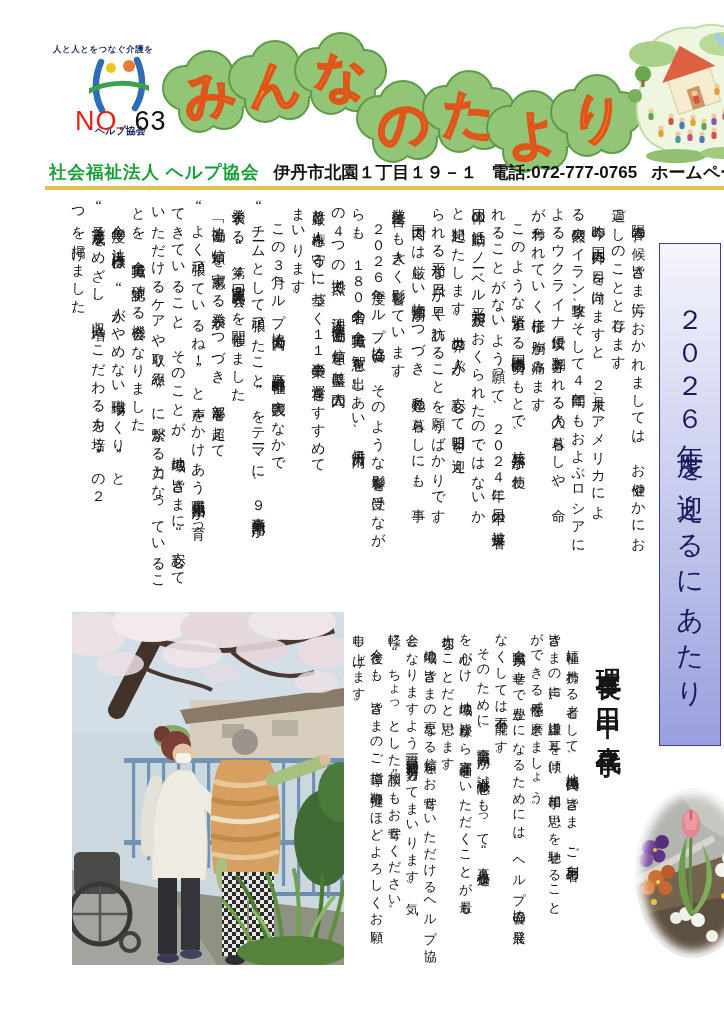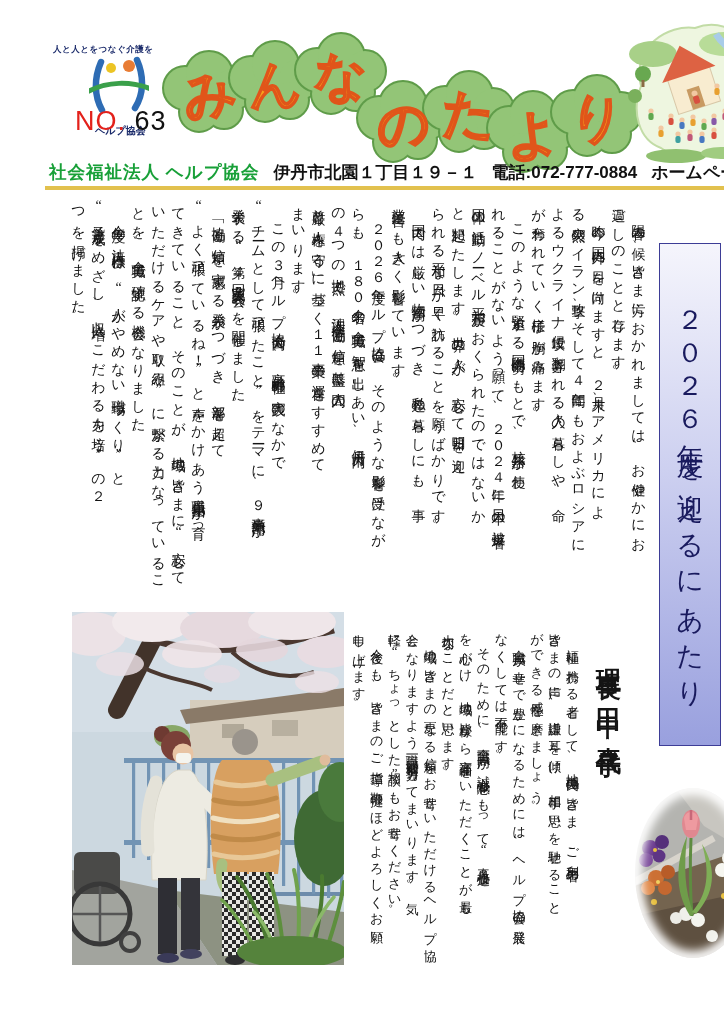--- a/index.html
+++ b/index.html
@@ -209,7 +209,7 @@
   <div class="abs org-line">
     <span class="org-name">社会福祉法人 ヘルプ協会</span>
     <span class="org-detail">伊丹市北園１丁目１９－１</span>
-    <span class="org-detail">電話:072-777-0884</span>
+    <span class="org-detail">電話:072-777-0765</span>
     <span class="org-detail">ホームページ:helkyo//helkyo.com/</span>
     <span class="org-detail">発行責任者:竹下千晴</span>
   </div>

